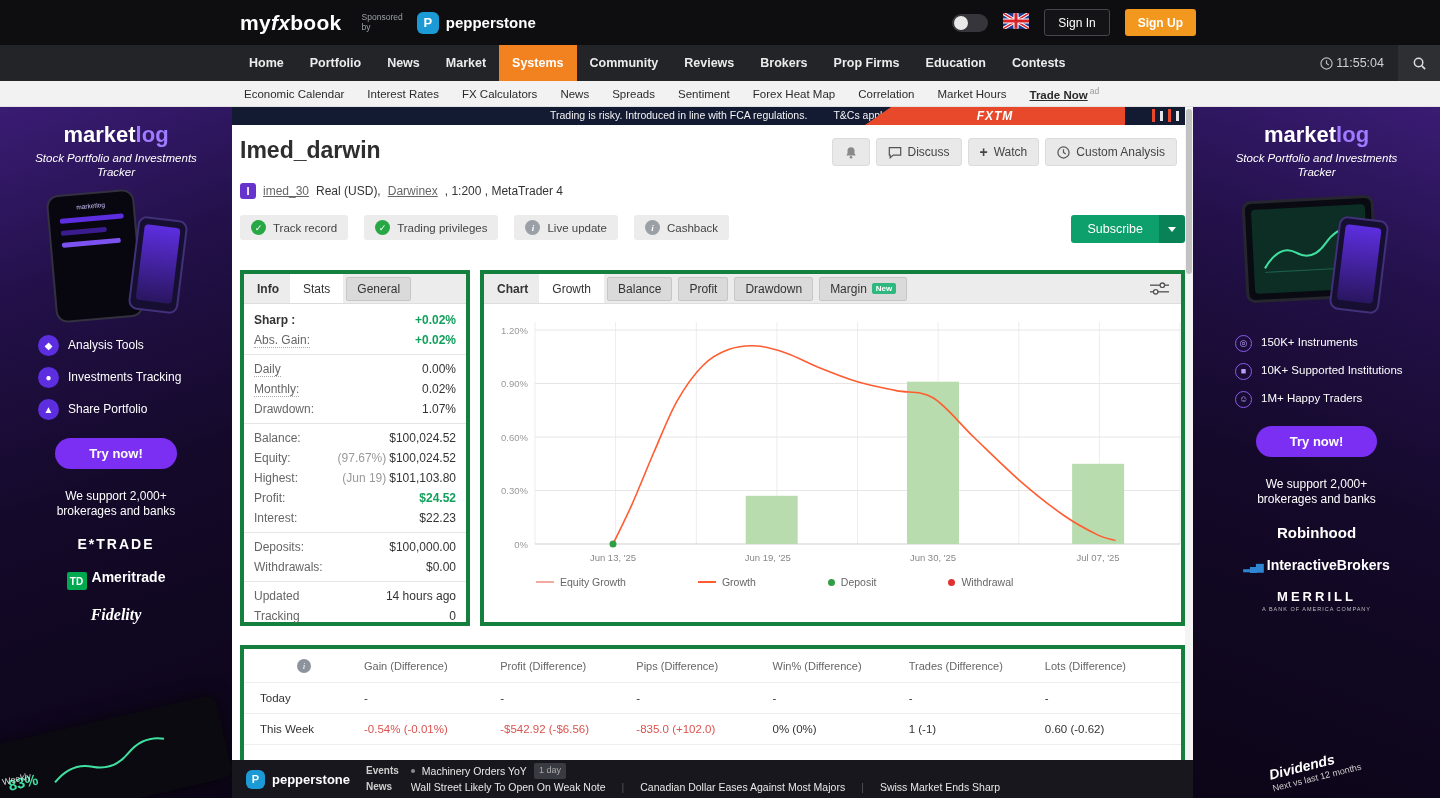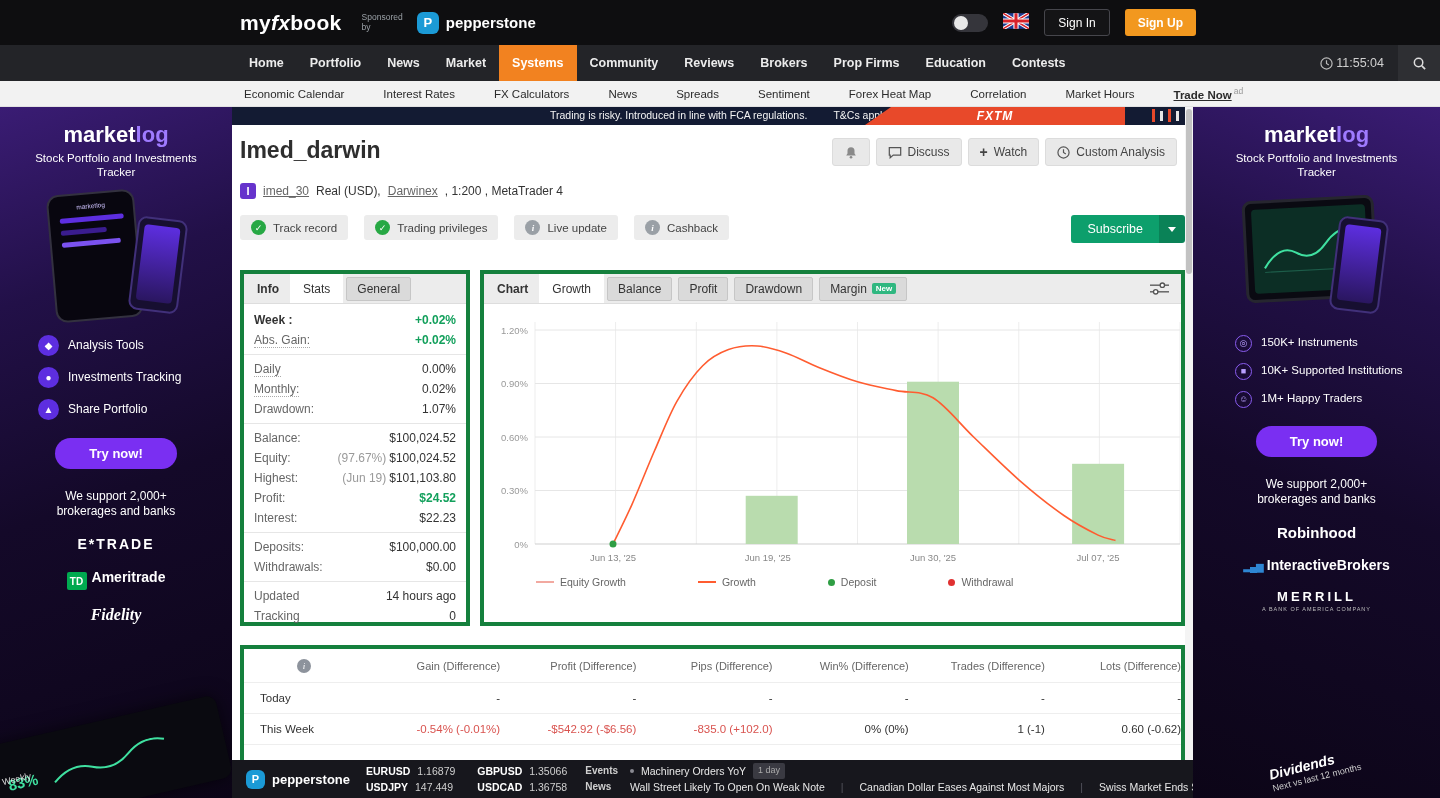--- a/index.html
+++ b/index.html
@@ -30,7 +30,7 @@
 .nav-search{width:42px;height:36px;background:#2e2f33;display:flex;align-items:center;justify-content:center;cursor:pointer;}
 
 
-.subnav{position:absolute;top:81px;left:0;right:0;height:26px;background:#f2f2f2;border-bottom:1px solid #e2e2e2;display:flex;align-items:center;padding-left:244px;gap:39px;font-size:11.5px;color:#2b2b2b;}
+.subnav{position:absolute;top:81px;left:0;right:0;height:26px;background:#f2f2f2;border-bottom:1px solid #e2e2e2;display:flex;align-items:center;padding-left:244px;gap:23px;font-size:11.5px;color:#2b2b2b;}
 .trade-now{text-decoration:underline;font-weight:bold;}
 .ad-sup{color:#999;font-size:8.5px;margin-left:2px;vertical-align:super;}
 

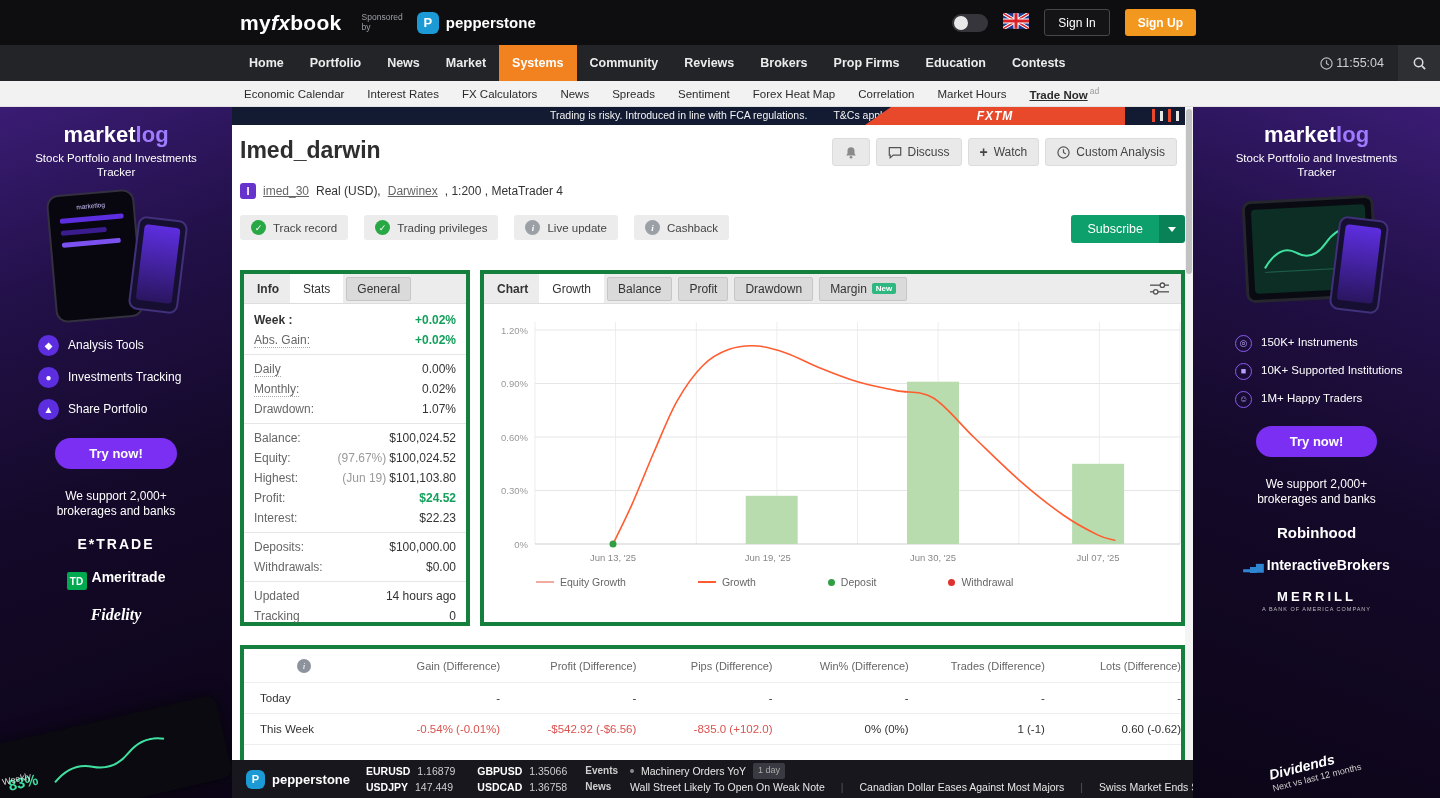--- a/index.html
+++ b/index.html
@@ -40,7 +40,7 @@
 .sb-right{right:0;width:247px;background:linear-gradient(200deg,#3a1c74 0%,#221048 26%,#140929 55%,#0c0517 100%);}
 .sb-brand{margin-top:15px;font-size:22px;font-weight:bold;}
 .sb-brand .log{color:#9f7bff;}
-.sb-tagline{margin:3px auto 0;width:165px;font-size:11.5px;line-height:1.25;}
+.sb-tagline{margin:3px auto 0;width:165px;font-size:11.5px;line-height:1.25;font-style:italic;}
 .mockwrap{position:relative;width:190px;height:132px;margin:12px auto 0;}
 .phone1{position:absolute;left:30px;top:0;width:88px;height:128px;background:#08060f;border:2px solid #33313f;border-radius:12px;transform:rotate(-5deg);padding-top:8px;}
 .p-brand{font-size:6.5px;color:#cfc3ff;}

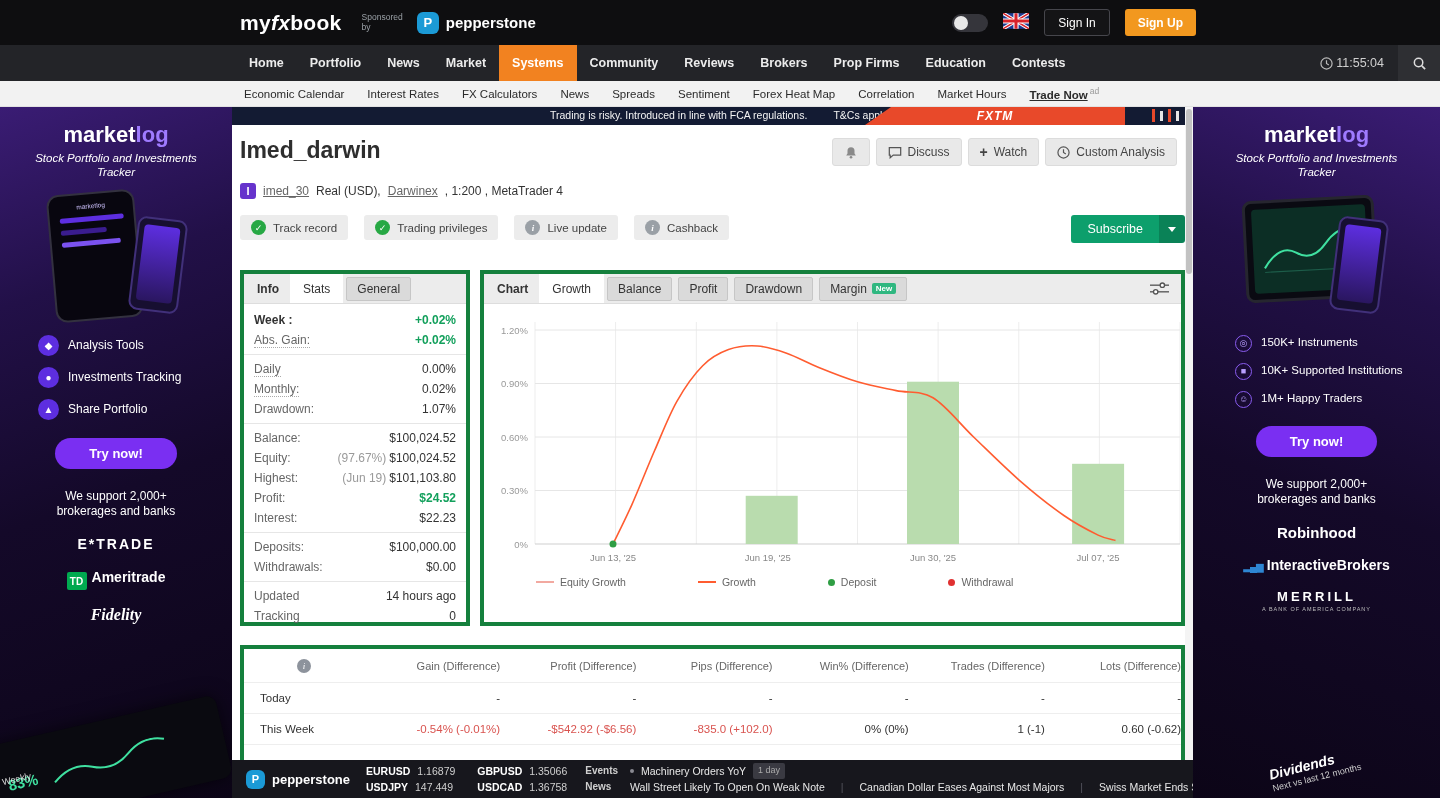--- a/index.html
+++ b/index.html
@@ -415,7 +415,7 @@
       </div>
       <div class="info-body">
         <div class="irow">
-            <span class="lab bold">Week :</span>
+            <span class="lab bold">Sharp :</span>
             <span class="val green">+0.02%</span>
           </div>
         <div class="irow">

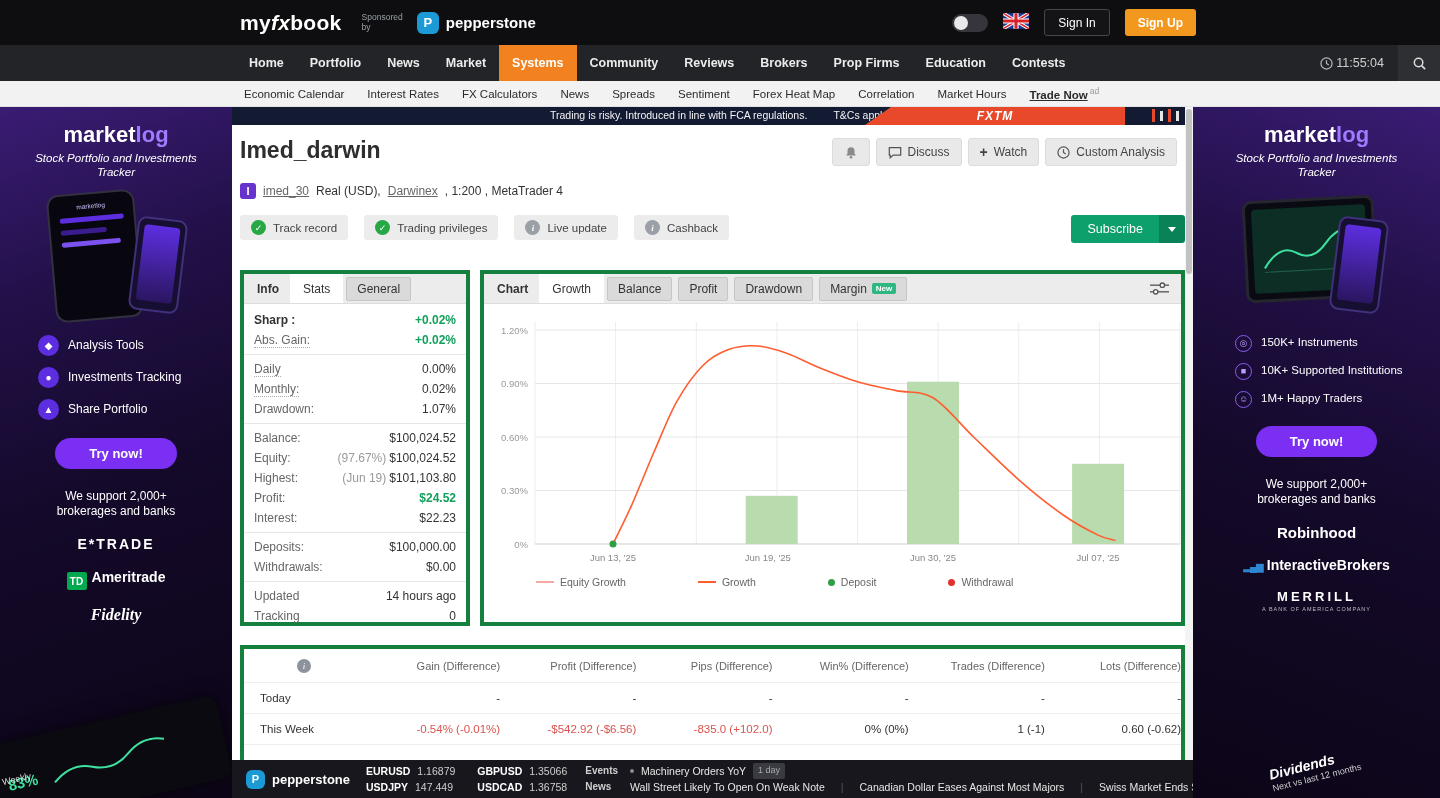--- a/index.html
+++ b/index.html
@@ -140,7 +140,7 @@
 .periods-panel{top:538px;left:8px;width:945px;height:158px;overflow:hidden;}
 .phead{display:flex;align-items:center;height:34px;border-bottom:1px solid #eee;}
 .prow{display:flex;align-items:center;height:31px;border-bottom:1px solid #eee;font-size:11.5px;color:#333;}
-.pcell{flex:1;text-align:right;font-size:11.5px;color:#333;}
+.pcell{flex:1;text-align:left;font-size:11.5px;color:#333;}
 .pcell.head{color:#666;font-size:11px;}
 .pcell.red{color:#d9534f;}
 .plabel{flex:0 0 120px;padding-left:16px;text-align:left;display:flex;align-items:center;}

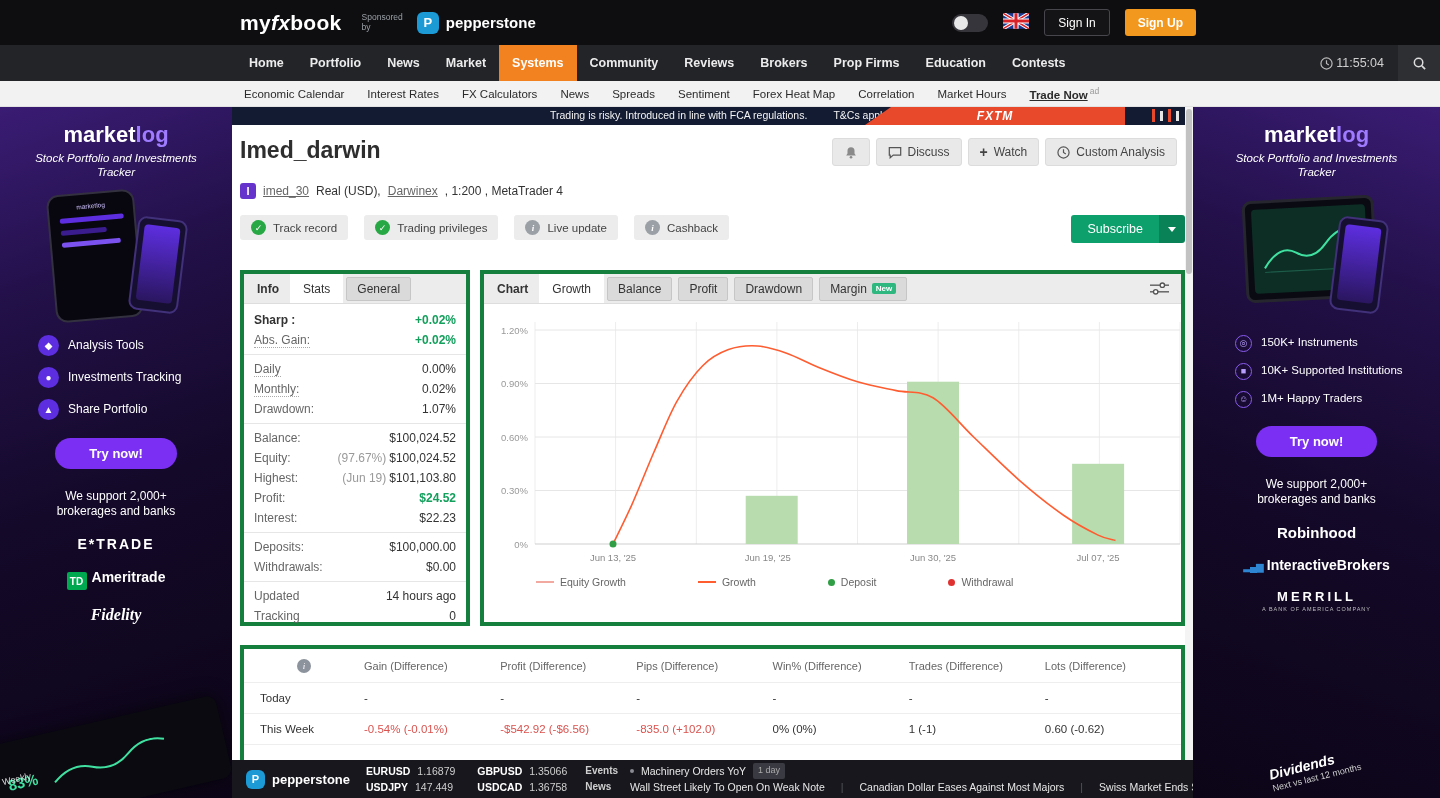--- a/index.html
+++ b/index.html
@@ -592,16 +592,6 @@
         <span class="pep-icon">P</span>
         <span class="pep-name">pepperstone</span>
       </a>
-      <div class="t-quotes">
-        <div class="t-q">
-          <div><b>EURUSD</b><span>1.16879</span></div>
-          <div><b>USDJPY</b><span>147.449</span></div>
-        </div>
-        <div class="t-q">
-          <div><b>GBPUSD</b><span>1.35066</span></div>
-          <div><b>USDCAD</b><span>1.36758</span></div>
-        </div>
-      </div>
       <div class="t-sec">
         <div>Events</div>
         <div>News</div>

